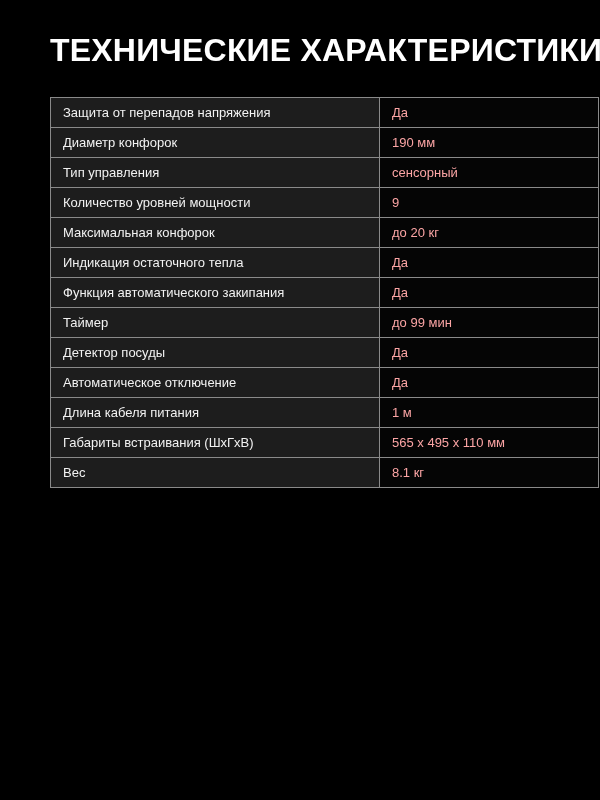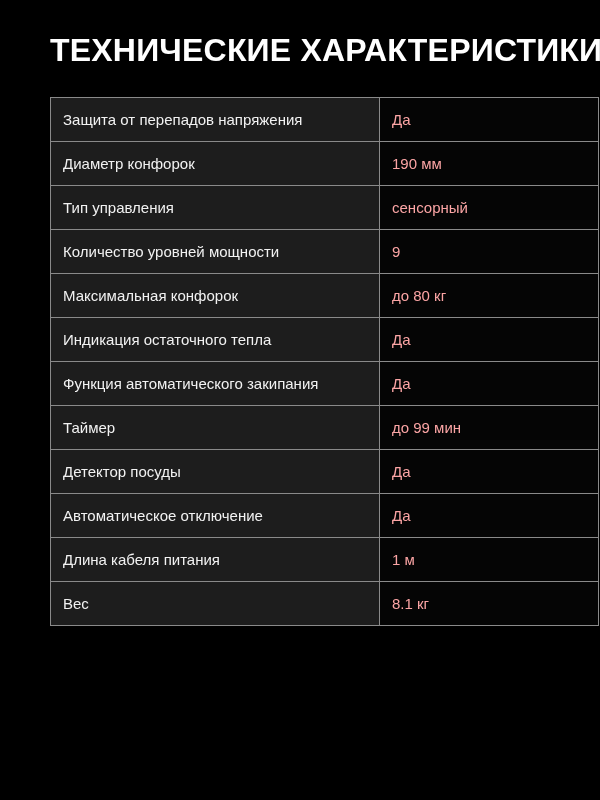--- a/index.html
+++ b/index.html
@@ -53,10 +53,10 @@
 
   .spec-table td {
     height: 29px;
-    padding: 7px 12px;
+    padding: 0 12px;
     vertical-align: middle;
     font-family: "Liberation Sans", sans-serif;
-    font-size: 15px;
+    font-size: 13px;
     font-weight: normal;
     line-height: 16px;
     border: 1px solid #8a8a8a;

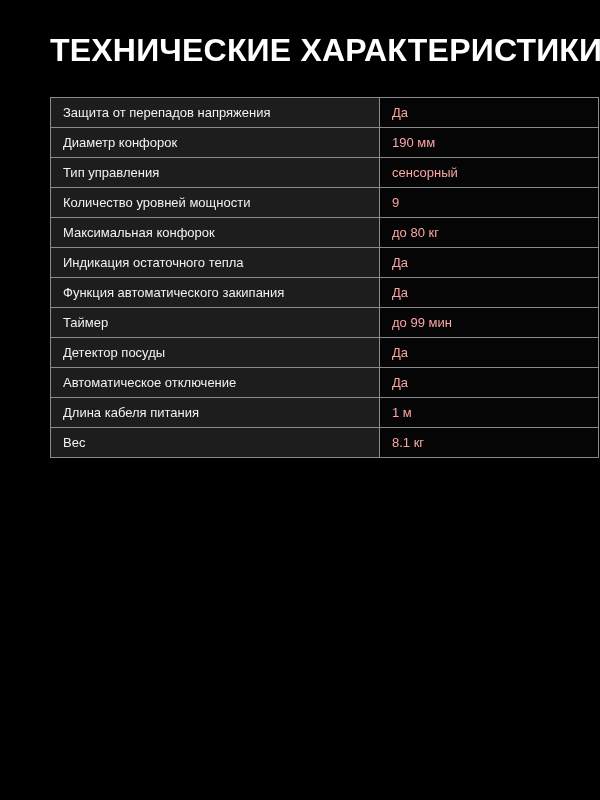--- a/index.html
+++ b/index.html
@@ -103,7 +103,7 @@
         </tr>
         <tr>
           <td class="spec-label">Максимальная конфорок</td>
-          <td class="spec-value">до 80 кг</td>
+          <td class="spec-value">до 20 кг</td>
         </tr>
         <tr>
           <td class="spec-label">Индикация остаточного тепла</td>

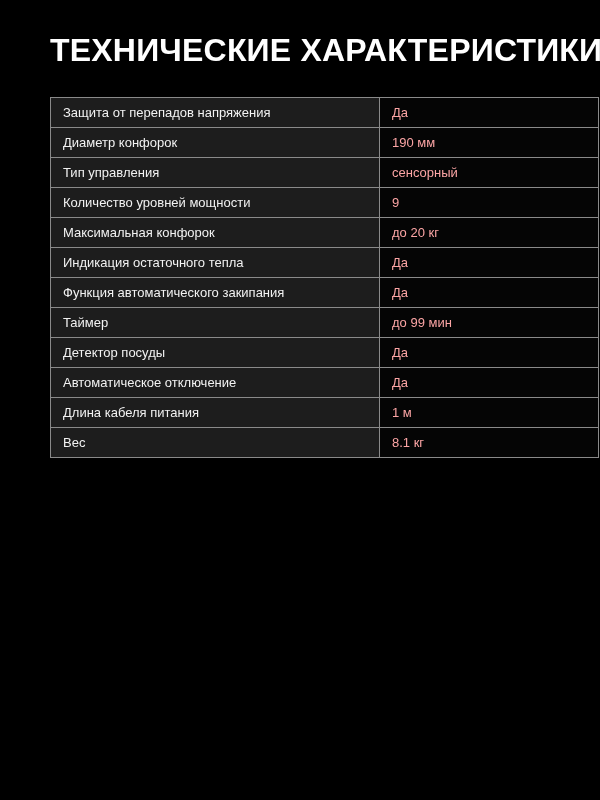--- a/index.html
+++ b/index.html
@@ -130,6 +130,10 @@
           <td class="spec-value">1 м</td>
         </tr>
         <tr>
+          <td class="spec-label">Габариты встраивания (ШхГхВ)</td>
+          <td class="spec-value">565 x 495 x 110 мм</td>
+        </tr>
+        <tr>
           <td class="spec-label">Вес</td>
           <td class="spec-value">8.1 кг</td>
         </tr>

